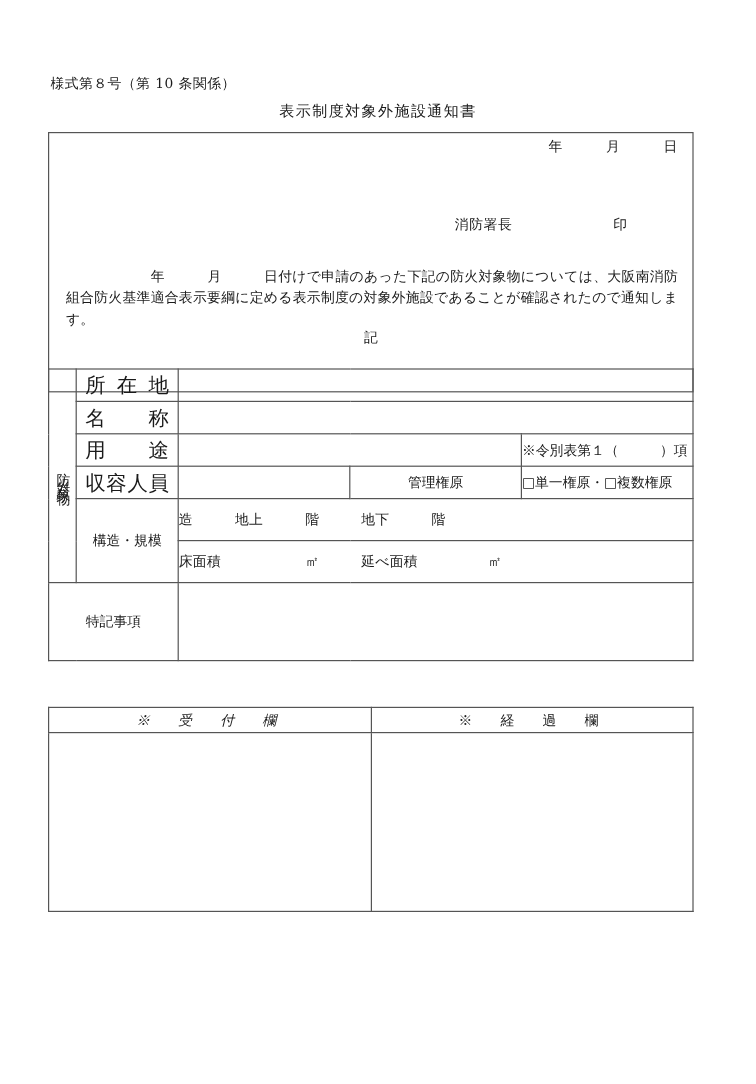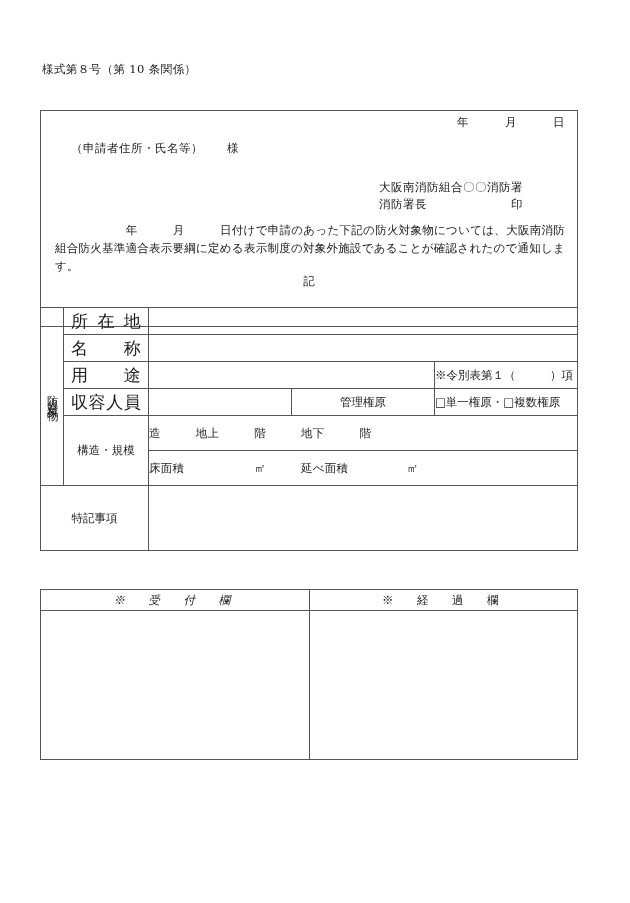--- a/index.html
+++ b/index.html
@@ -211,6 +211,7 @@
 
   <div class="form-no">様式第８号（第 10 条関係）</div>
 
+  <div class="doc-title">表示制度対象外施設通知書</div>
 
   <div class="header-box">
     <div class="date-line">年　　　月　　　日</div>

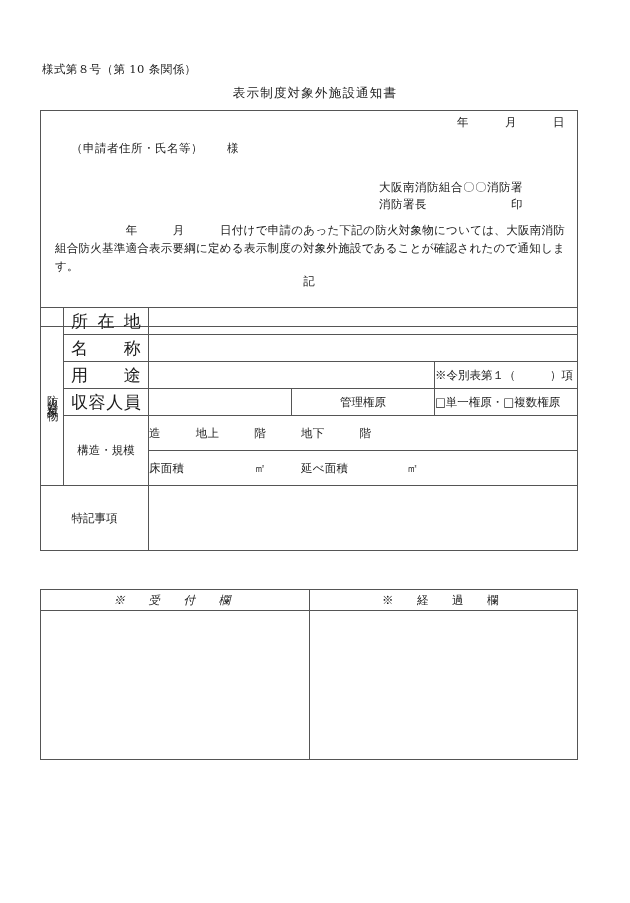--- a/index.html
+++ b/index.html
@@ -215,7 +215,6 @@
 
   <div class="header-box">
     <div class="date-line">年　　　月　　　日</div>
-    <div class="addressee">（申請者住所・氏名等）　　様</div>
     <div class="issuer">
       <div>大阪南消防組合〇〇消防署</div>
       <div class="issuer-line2">消防署長　　　　　　　印</div>

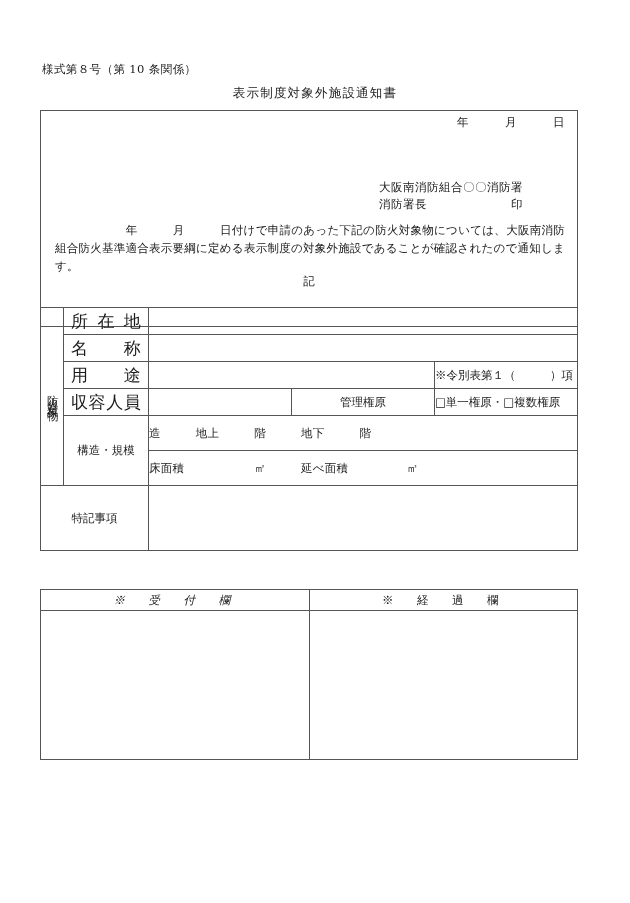--- a/index.html
+++ b/index.html
@@ -216,7 +216,6 @@
   <div class="header-box">
     <div class="date-line">年　　　月　　　日</div>
     <div class="issuer">
-      <div>大阪南消防組合〇〇消防署</div>
       <div class="issuer-line2">消防署長　　　　　　　印</div>
     </div>
     <div class="body-para"><span class="indent">　　　　　　年　　　月　　　</span><span>日付けで申請のあった下記の防火対象物については、大阪南消防組合防火基準適合表示要綱に定める表示制度の対象外施設であることが確認されたので通知します。</span></div>

